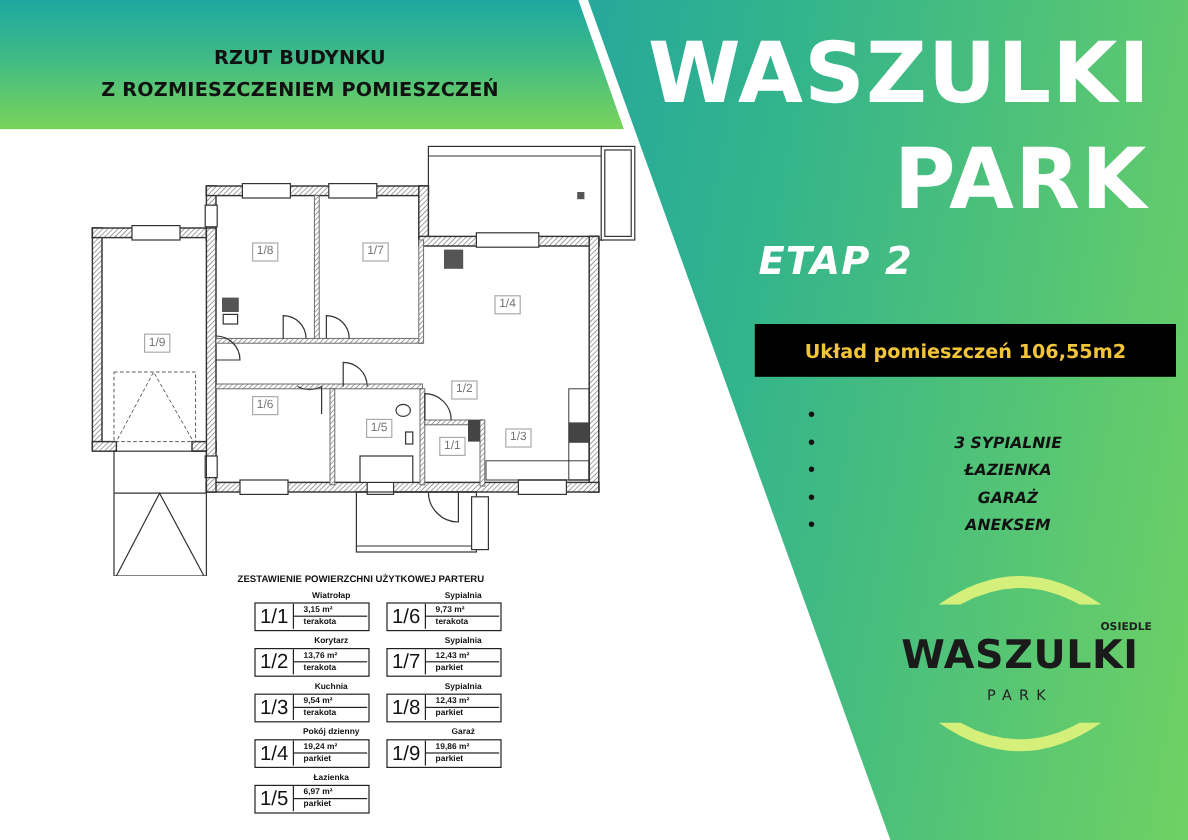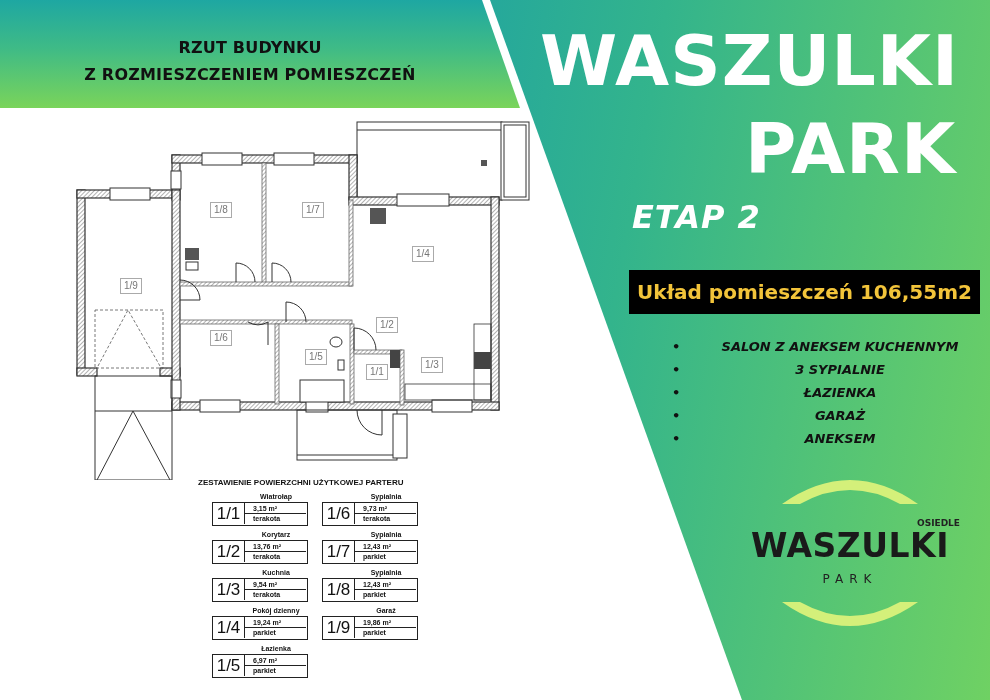--- a/index.html
+++ b/index.html
@@ -38,7 +38,7 @@
     background: #000; display: flex; align-items: center; justify-content: center;
   }
   .area-box span {
-    color: #f2c43a; font-family: "DejaVu Sans", sans-serif; font-weight: bold; font-size: 20px;
+    color: #f2c43a; font-family: "DejaVu Sans", sans-serif; font-weight: bold; font-size: 16px;
   }
   .features { position: absolute; left: 660px; top: 335px; width: 320px; }
   .feature {

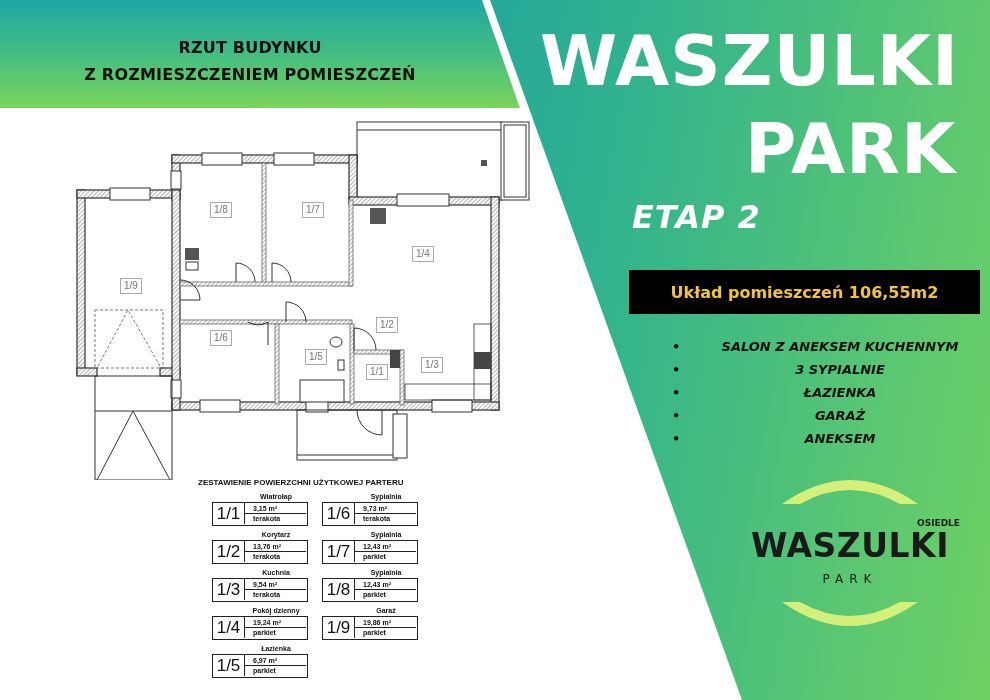--- a/index.html
+++ b/index.html
@@ -116,7 +116,7 @@
 </div>
 
 <div class="features">
-  <div class="feature"><span class="bullet">•</span><span>SALON Z ANEKSEM  KUCHENNYM</span></div>
+  <div class="feature"><span class="bullet">•</span></div>
   <div class="feature"><span class="bullet">•</span><span>3 SYPIALNIE</span></div>
   <div class="feature"><span class="bullet">•</span><span>ŁAZIENKA</span></div>
   <div class="feature"><span class="bullet">•</span><span>GARAŻ</span></div>

